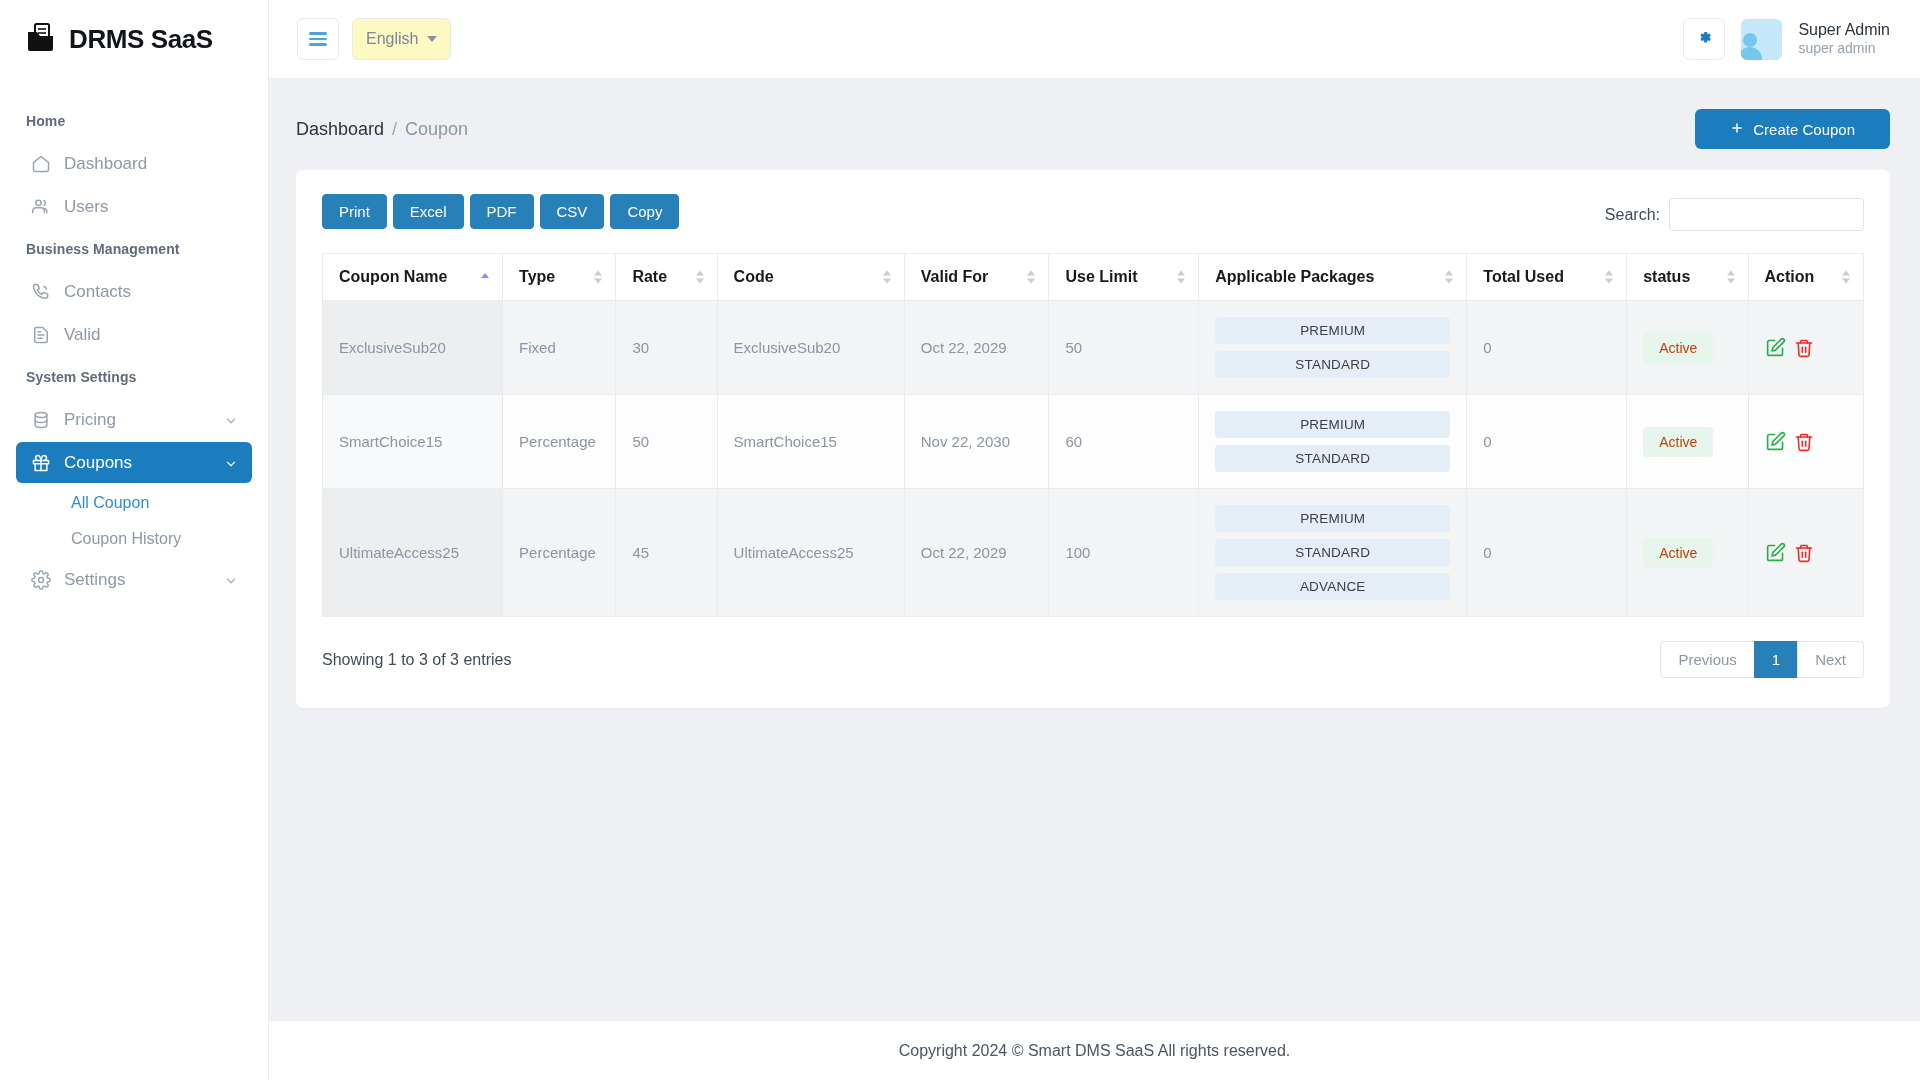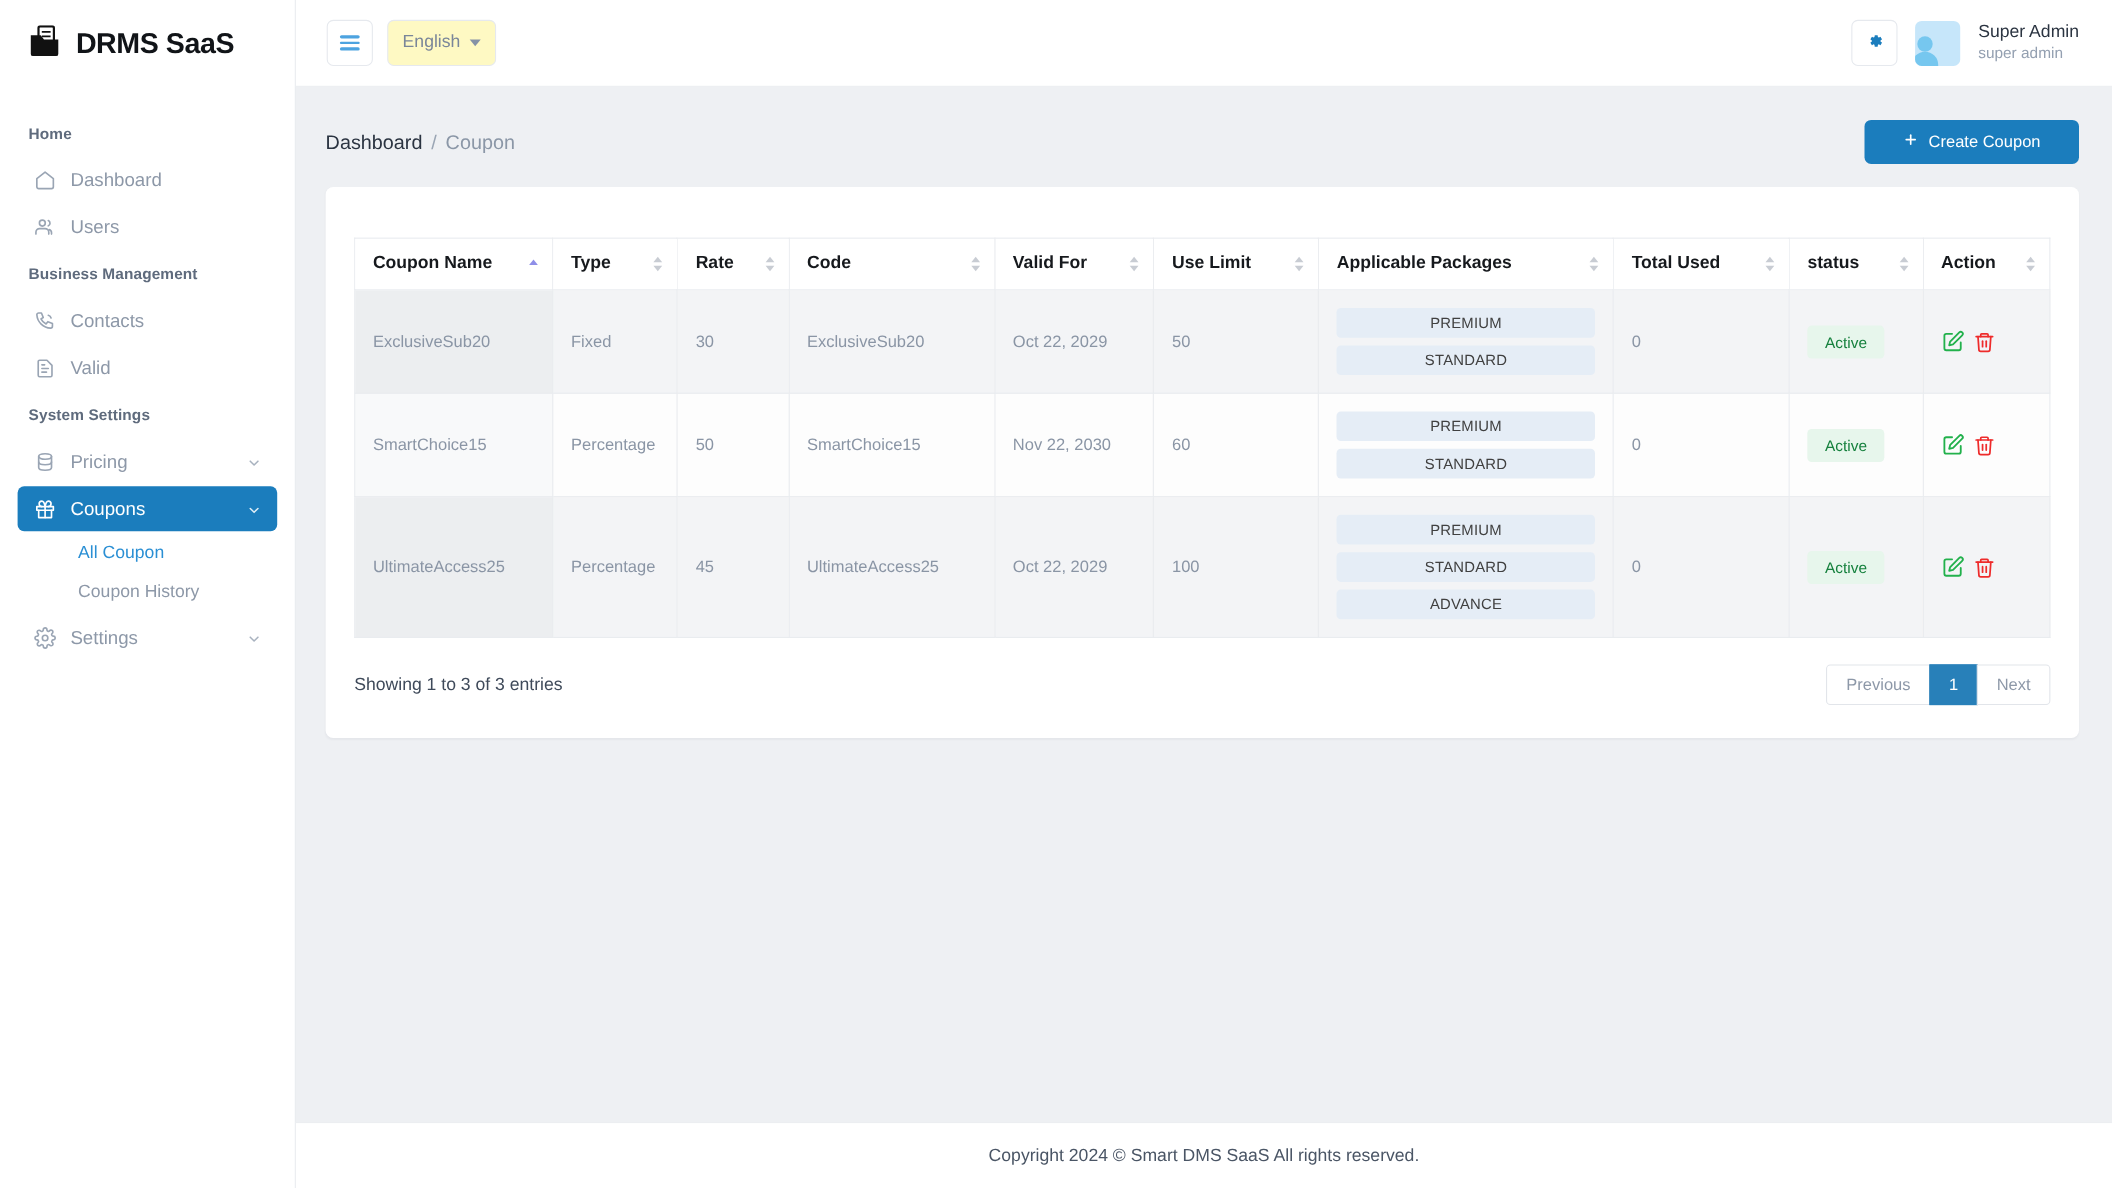--- a/index.html
+++ b/index.html
@@ -340,6 +340,19 @@
       </div>
 
       <section class="card">
+        <div class="card-top">
+          <div class="export-btns">
+            <button class="btn-export">Print</button>
+            <button class="btn-export">Excel</button>
+            <button class="btn-export">PDF</button>
+            <button class="btn-export">CSV</button>
+            <button class="btn-export">Copy</button>
+          </div>
+          <div class="search-wrap">
+            <span class="search-label">Search:</span>
+            <input class="search-input" type="text" placeholder="" style="">
+          </div>
+        </div>
 
         <table>
           <thead>

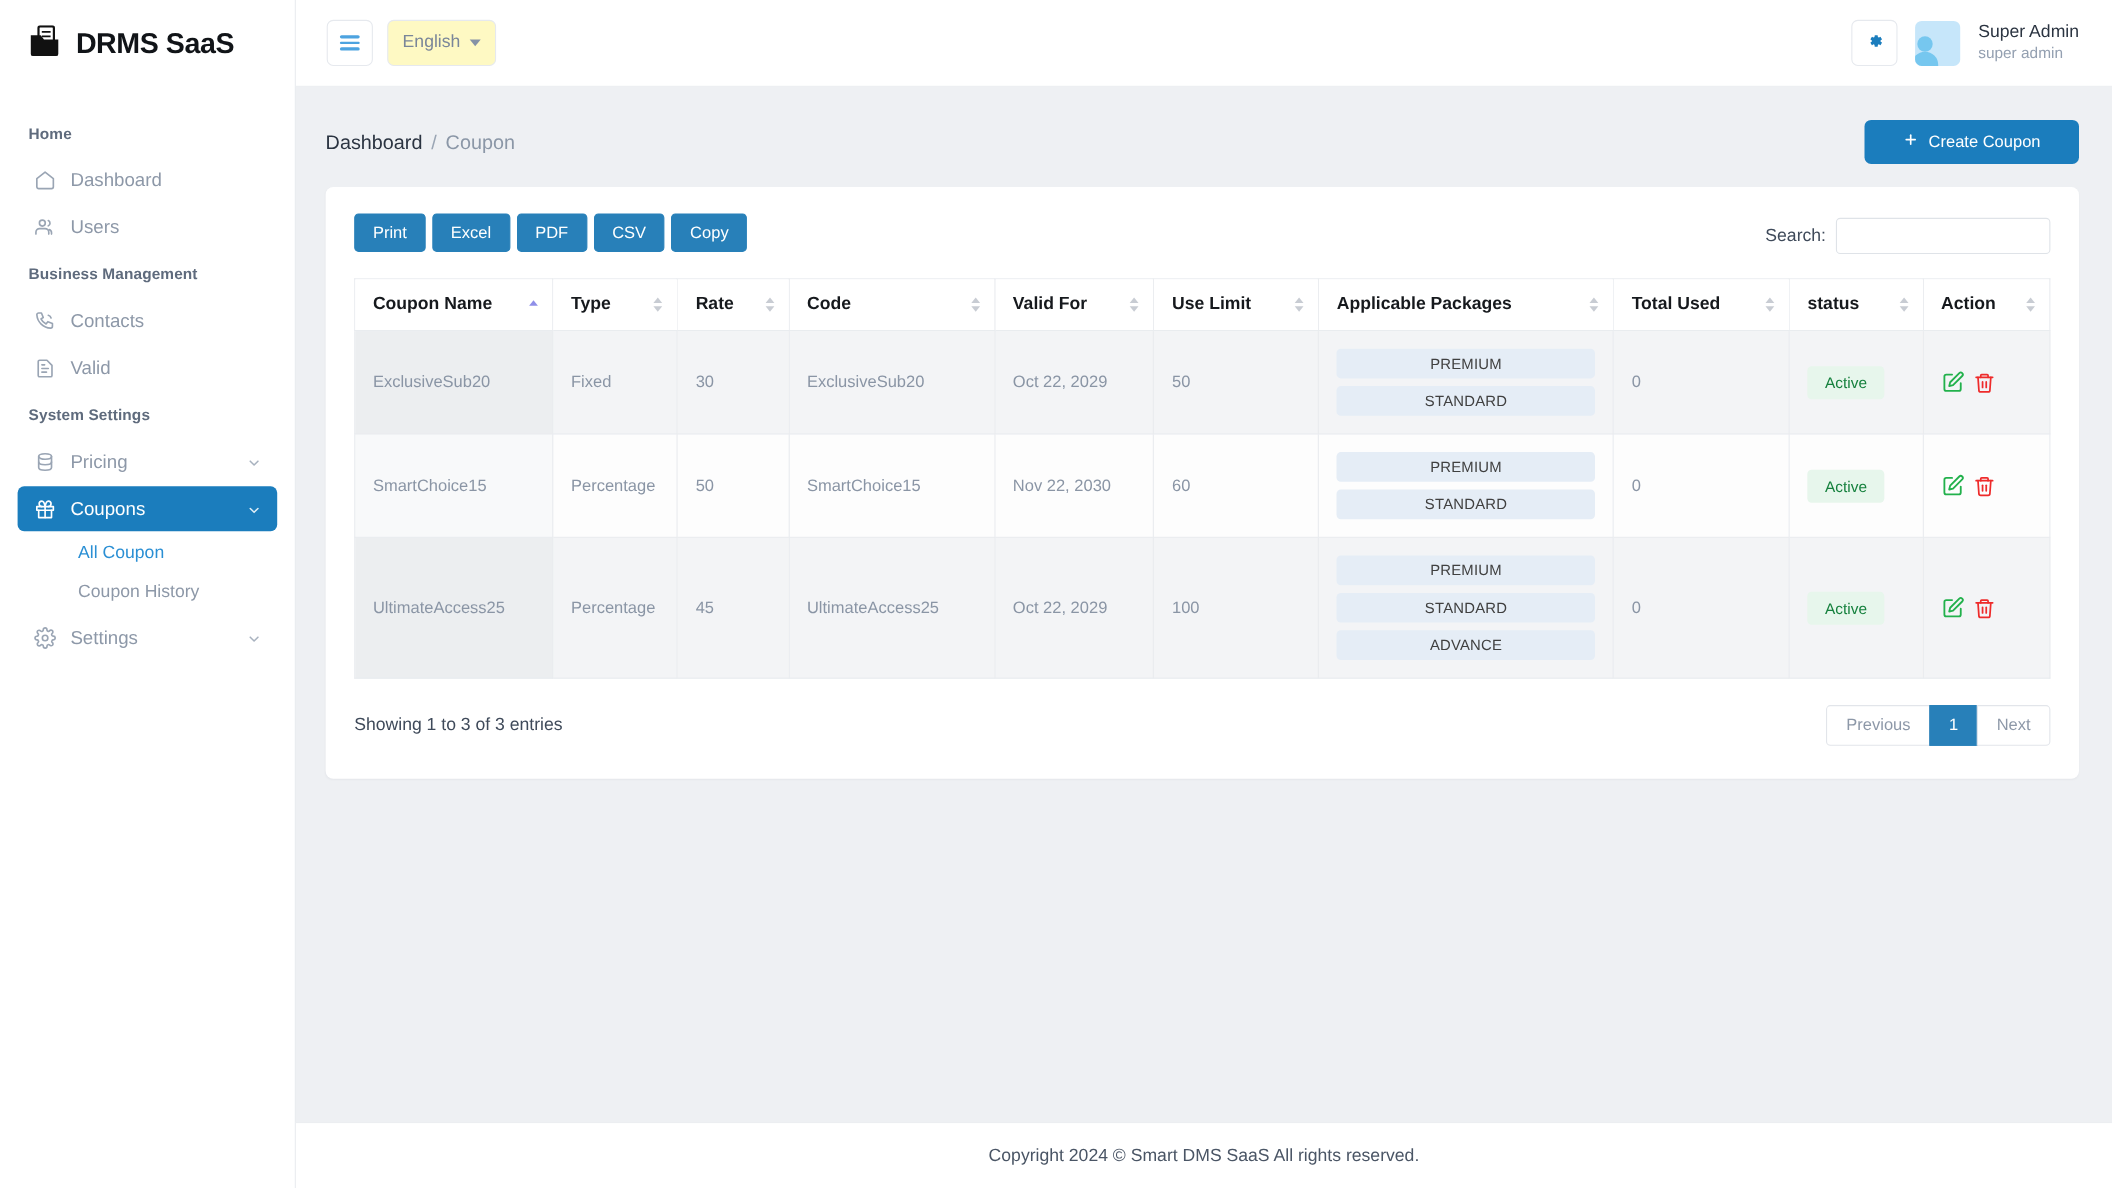--- a/index.html
+++ b/index.html
@@ -140,7 +140,7 @@
     text-align: center; padding: 6px 0; font-size: 13.5px; letter-spacing: .2px;
   }
   .badge-active {
-    background: #e7f6ec; color: #15803d; border-radius: 4px;
+    background: #e7f6ec; color: #c2410c; border-radius: 4px;
     display: inline-block; padding: 7px 16px; font-size: 14px;
   }
   .actions { display: flex; align-items: center; gap: 8px; }

